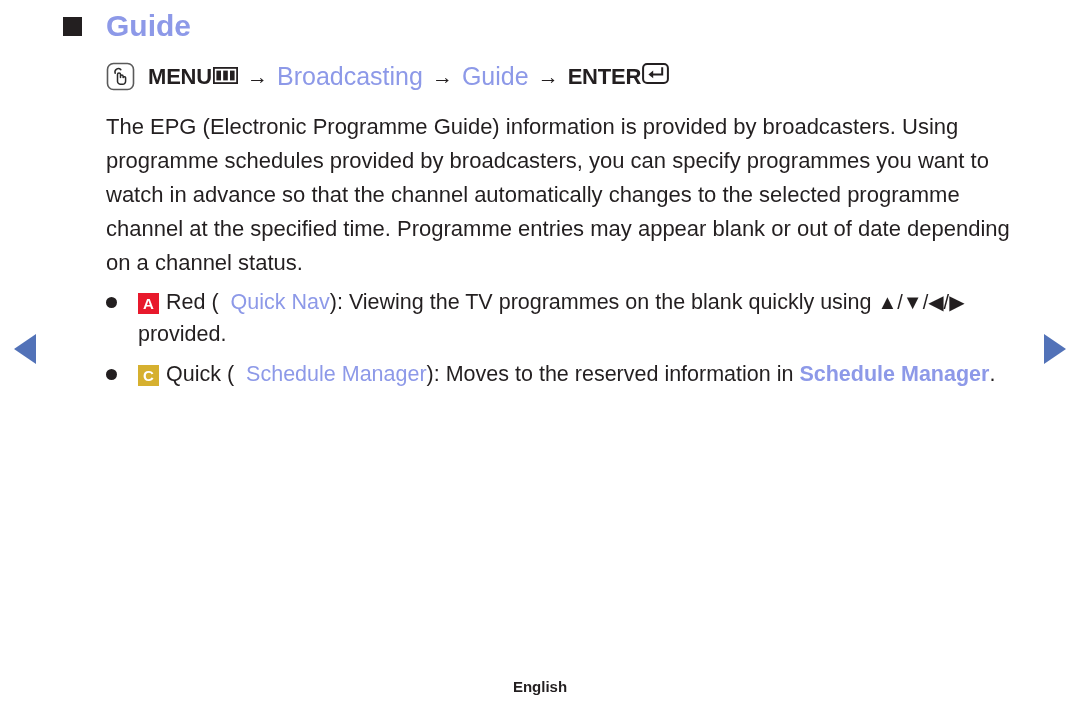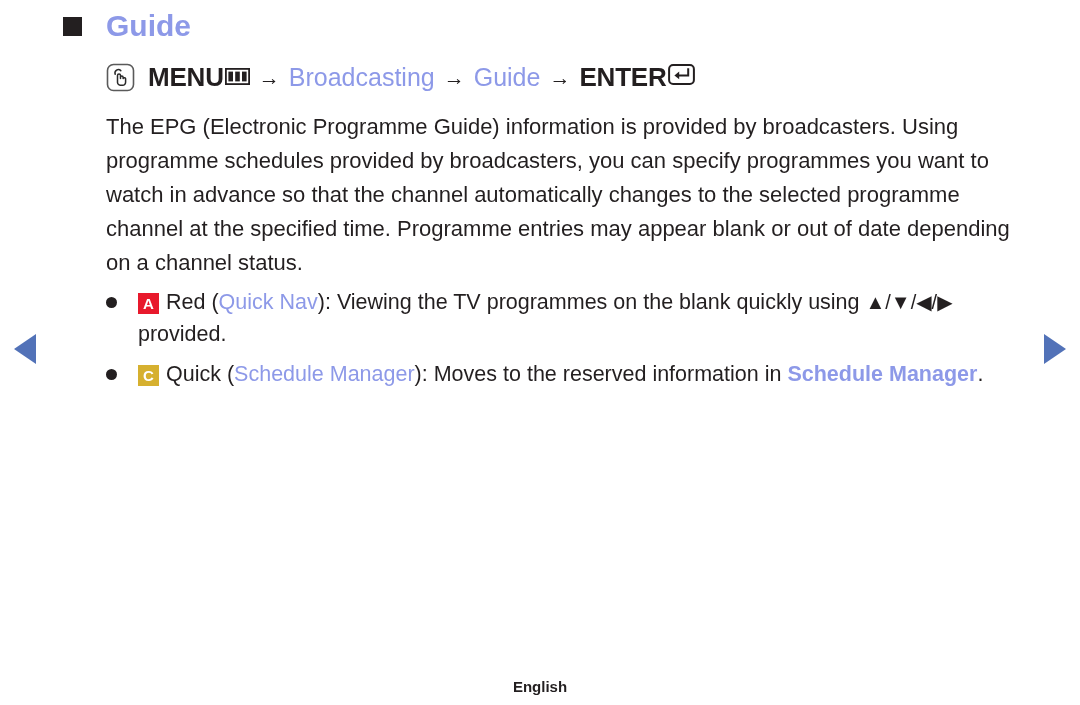--- a/index.html
+++ b/index.html
@@ -88,7 +88,7 @@
   .path-strong {
     font-weight: bold;
     color: #231f20;
-    font-size: 26px;
+    font-size: 22px;
     letter-spacing: -0.2px;
   }
   .menu-grid-icon {

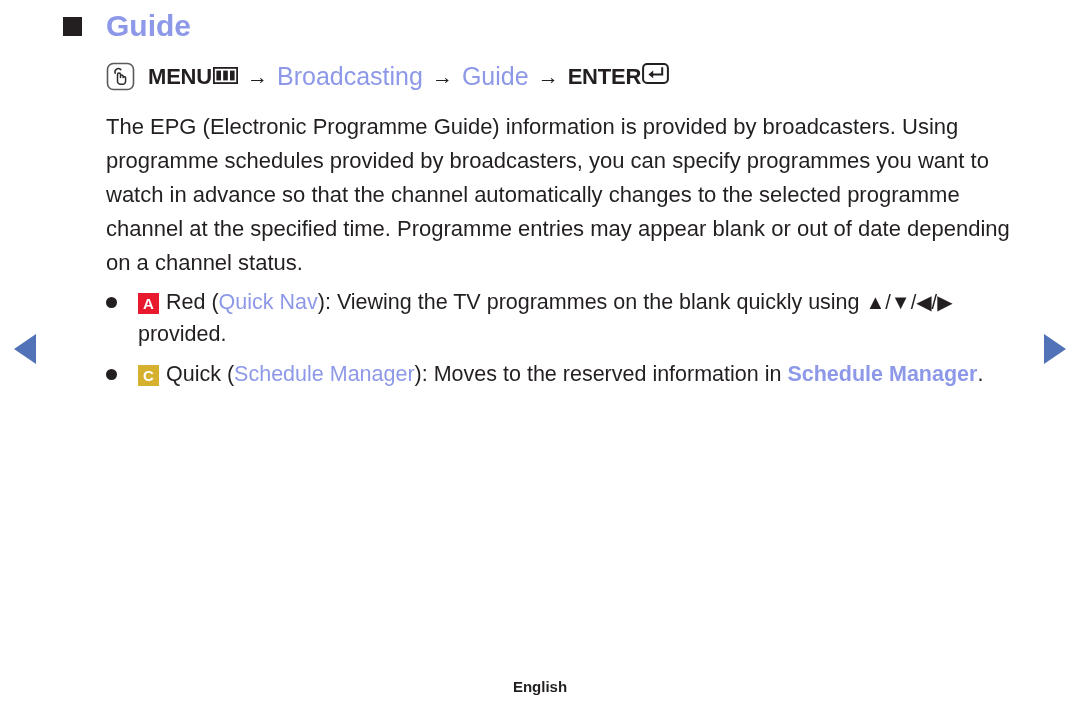--- a/index.html
+++ b/index.html
@@ -170,6 +170,7 @@
 
   .link-purple {
     color: #8d99e8;
+    margin-left: 12px;
   }
   .link-purple-bold {
     color: #8d99e8;

